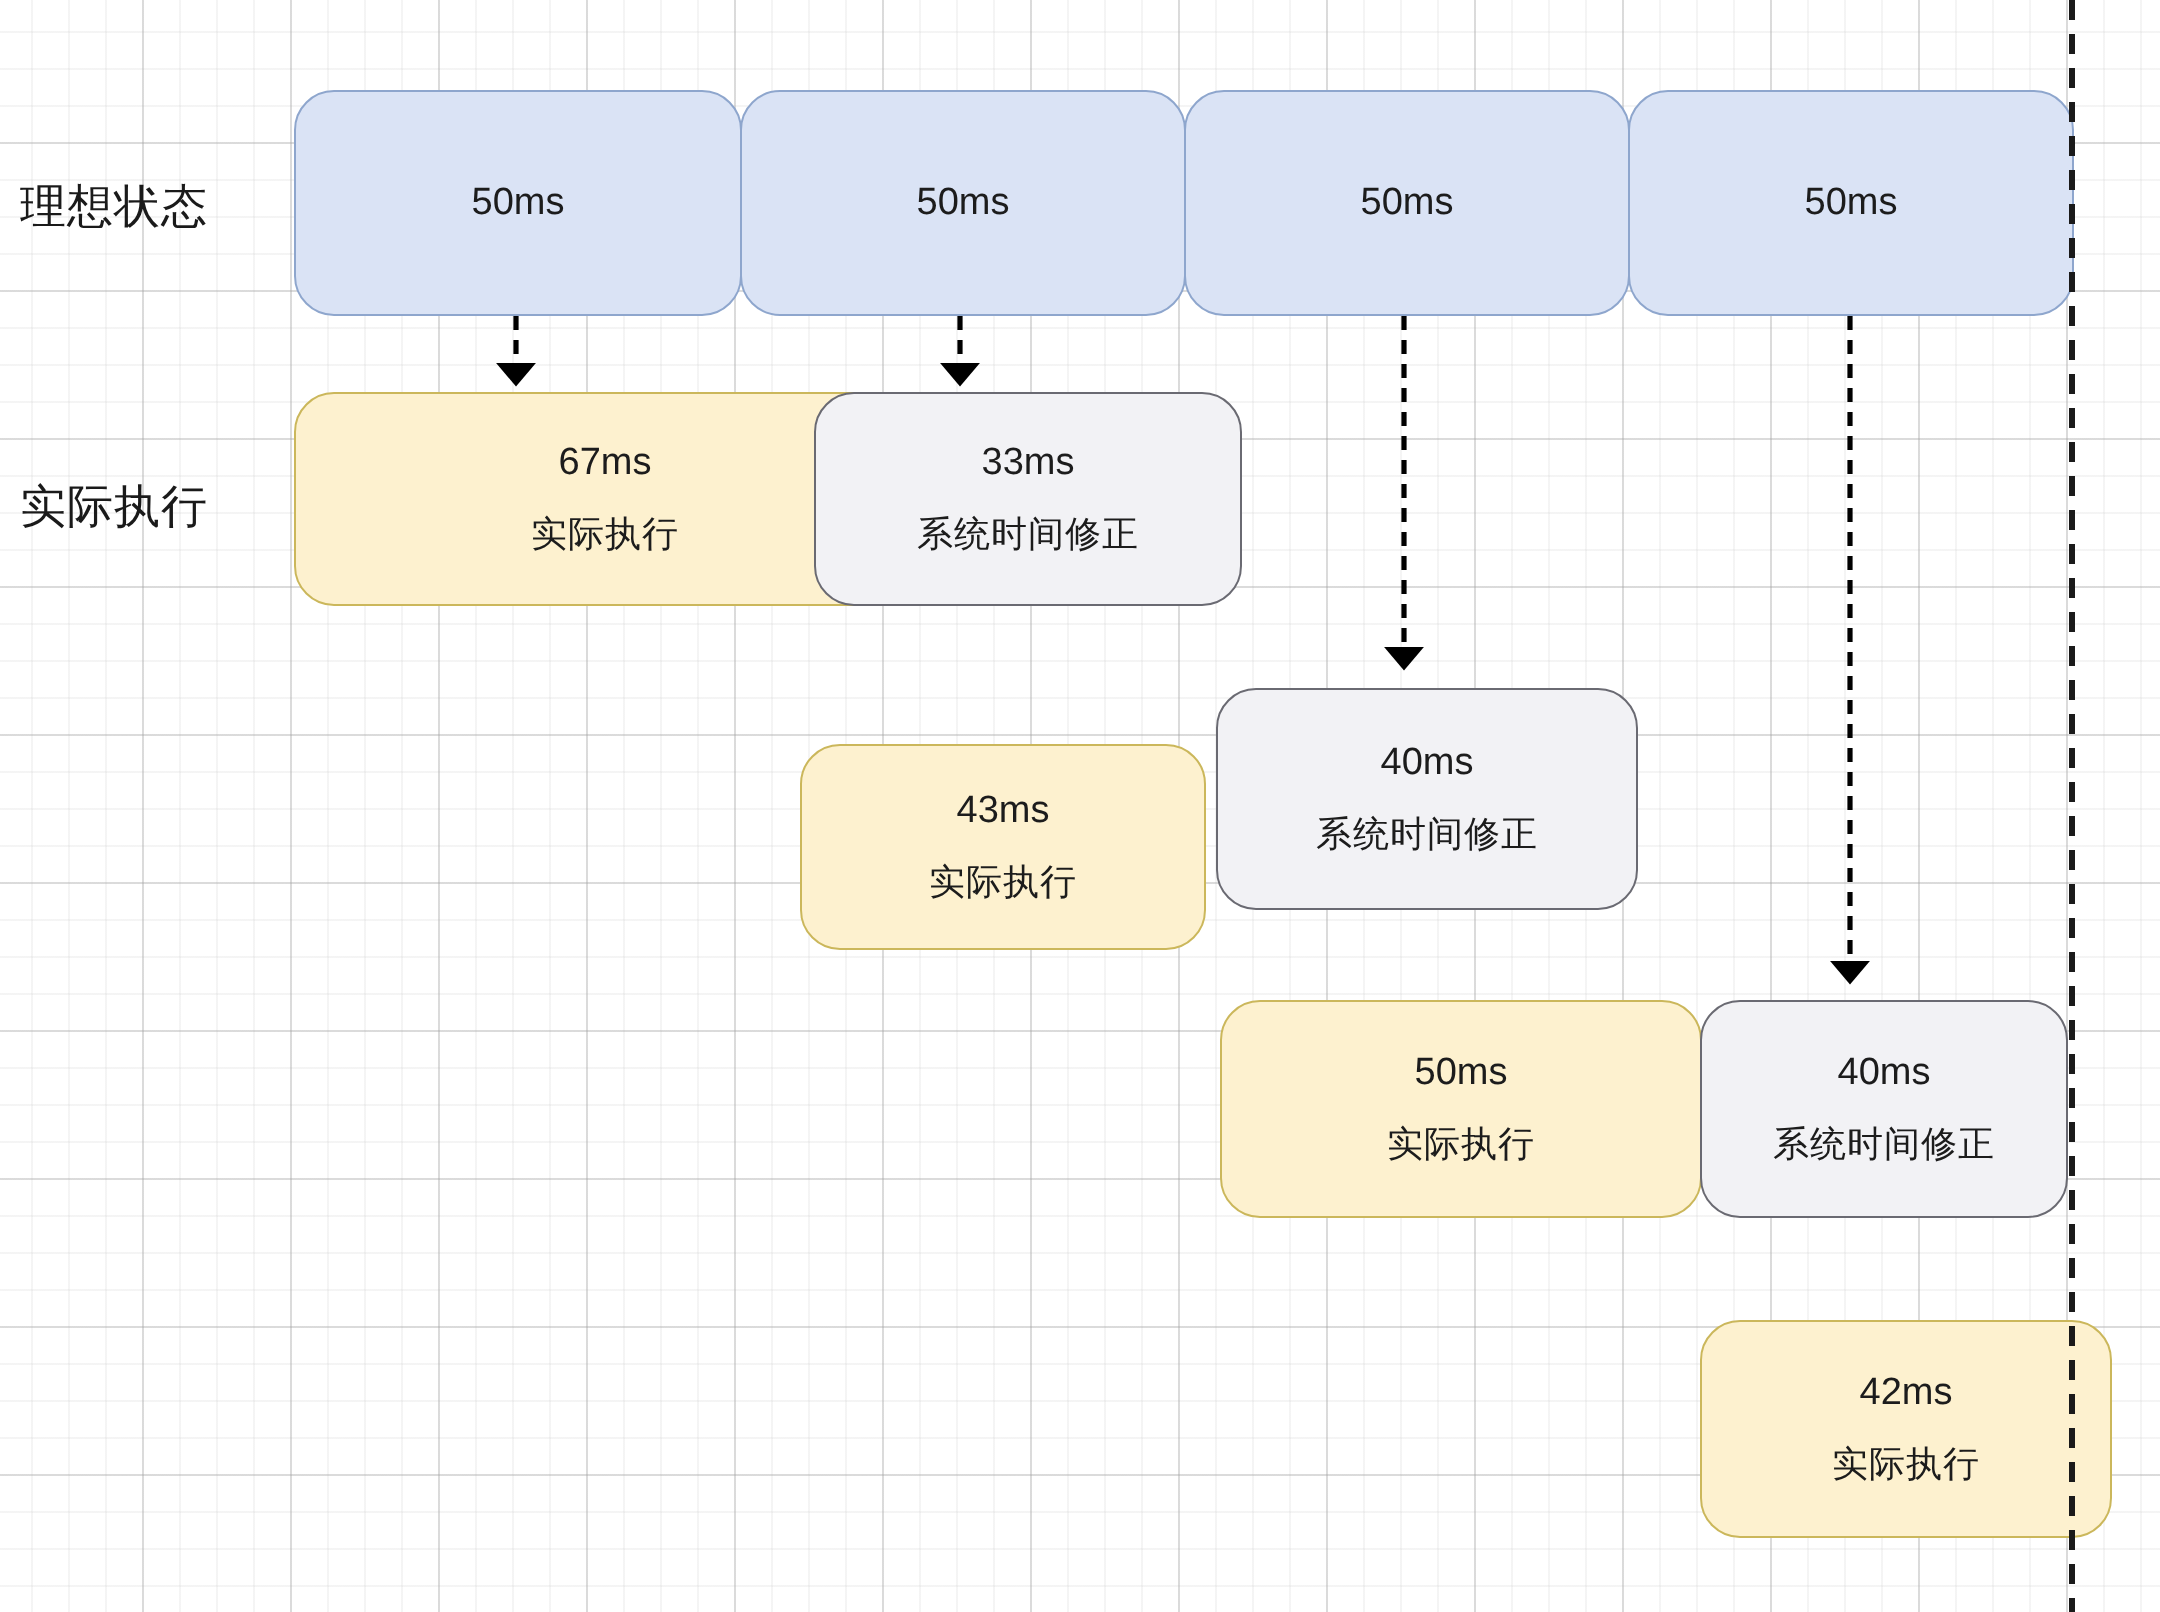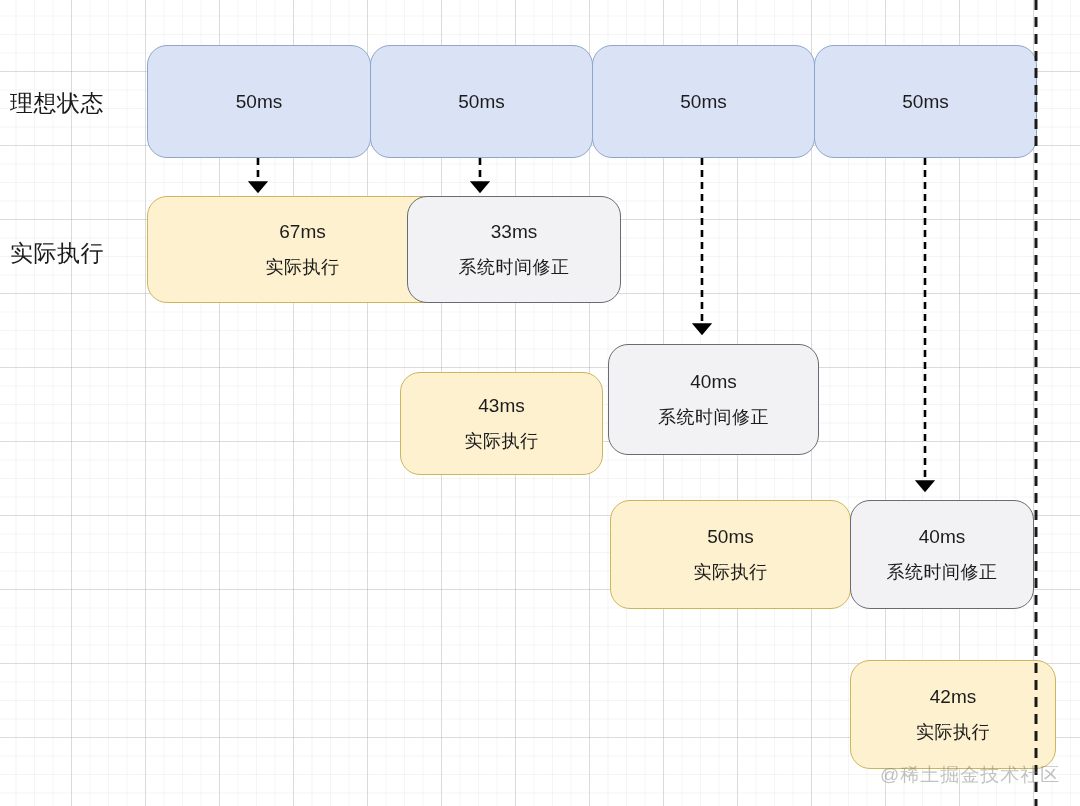--- a/index.html
+++ b/index.html
@@ -164,7 +164,6 @@
     <line x1="1036" y1="0" x2="1036" y2="806" stroke="#1a1a1a" stroke-width="3" stroke-dasharray="10,7"></line>
   </svg>
 
-  <div class="watermark" style="left:880px; top:762px;">@稀土掘金技术社区</div>
 
 </div>
 

